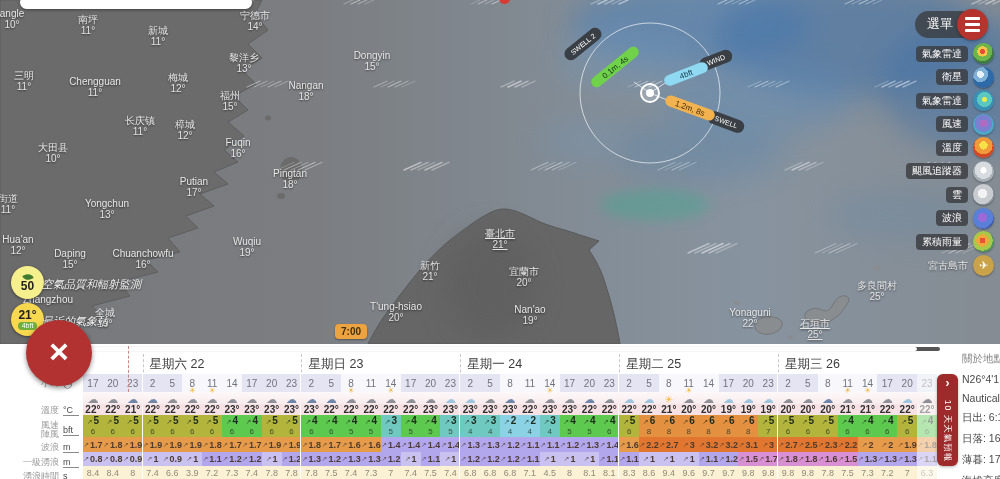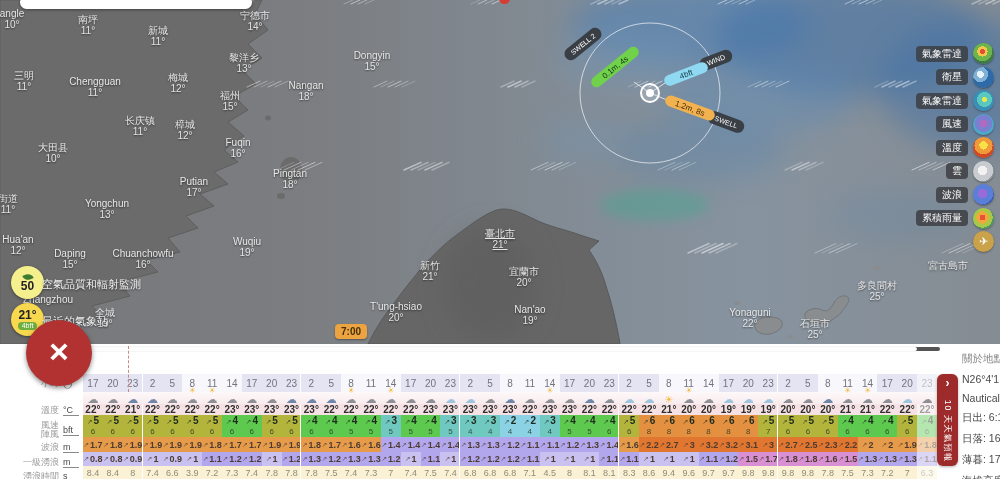--- a/index.html
+++ b/index.html
@@ -409,6 +409,14 @@
     <div id="searchbar"></div>
     <div id="map-pin"></div>
 
+    <div id="menu-btn">
+      <span class="pill">選單</span>
+      <span class="burger">
+          <i></i>
+          <i></i>
+          <i></i>
+        </span>
+    </div>
 
     <div id="layers">
         <div class="layer-item">

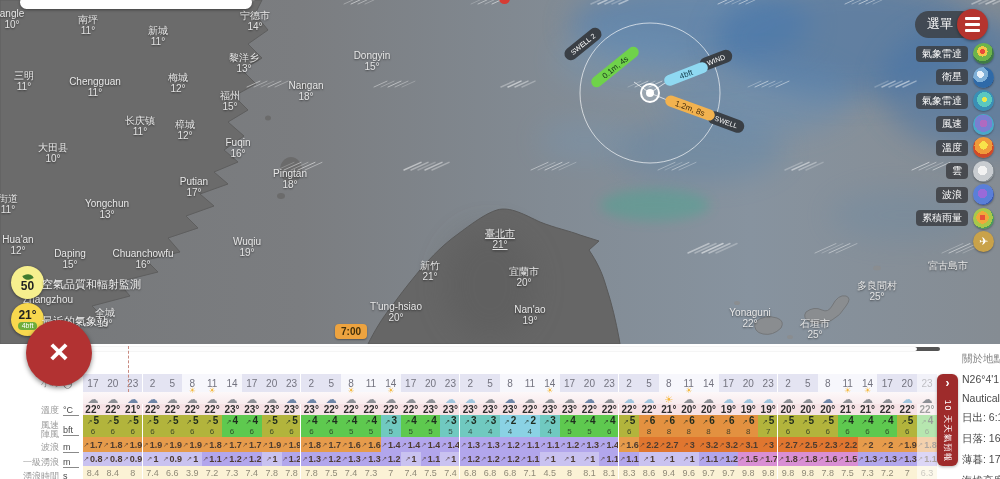--- a/index.html
+++ b/index.html
@@ -440,6 +440,10 @@
           <span class="layer-icon icon-temp"></span>
         </div>
         <div class="layer-item">
+          <span class="layer-label">颶風追蹤器</span>
+          <span class="layer-icon icon-hurricane"></span>
+        </div>
+        <div class="layer-item">
           <span class="layer-label">雲</span>
           <span class="layer-icon icon-clouds"></span>
         </div>

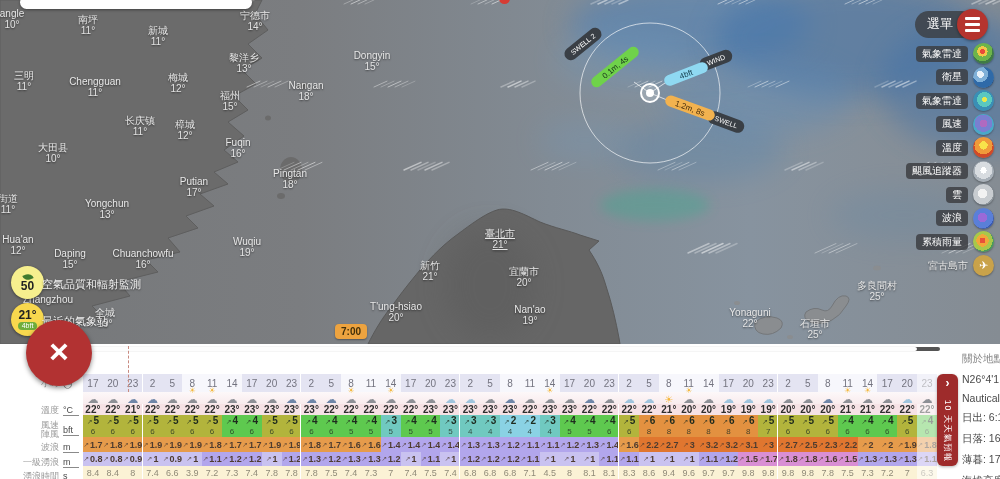--- a/index.html
+++ b/index.html
@@ -42,7 +42,7 @@
   #st-badge{left:11px;top:303px;background:#f8d84e;}
   #st-badge .val{font-size:12px;font-weight:bold;color:#222;line-height:12px;}
   #st-badge .tag{font-size:7px;line-height:8px;color:#fff;background:#6fae3c;border-radius:5px;padding:0 4px;margin-top:1px;}
-  .badge-label{position:absolute;color:#f2f2f2;font-size:11px;text-shadow:0 1px 2px rgba(0,0,0,.6);white-space:nowrap;pointer-events:none;}
+  .badge-label{position:absolute;color:#f2f2f2;font-size:11px;text-shadow:0 1px 2px rgba(0,0,0,.6);white-space:nowrap;pointer-events:none;font-style:italic;}
   #close-btn{position:absolute;left:26px;top:320px;width:66px;height:66px;border-radius:50%;background:#b23232;display:flex;align-items:center;justify-content:center;box-shadow:0 2px 5px rgba(0,0,0,.45);cursor:pointer;z-index:30;}
   #close-btn span{color:#fff;font-size:34px;font-weight:bold;line-height:34px;transform:translateY(-2px);}
   #time-tag{position:absolute;left:335px;top:324px;background:#eda33f;color:#42300a;font-size:10px;font-weight:bold;padding:2px 6px;border-radius:4px;box-shadow:0 1px 2px rgba(0,0,0,.35);z-index:31;}

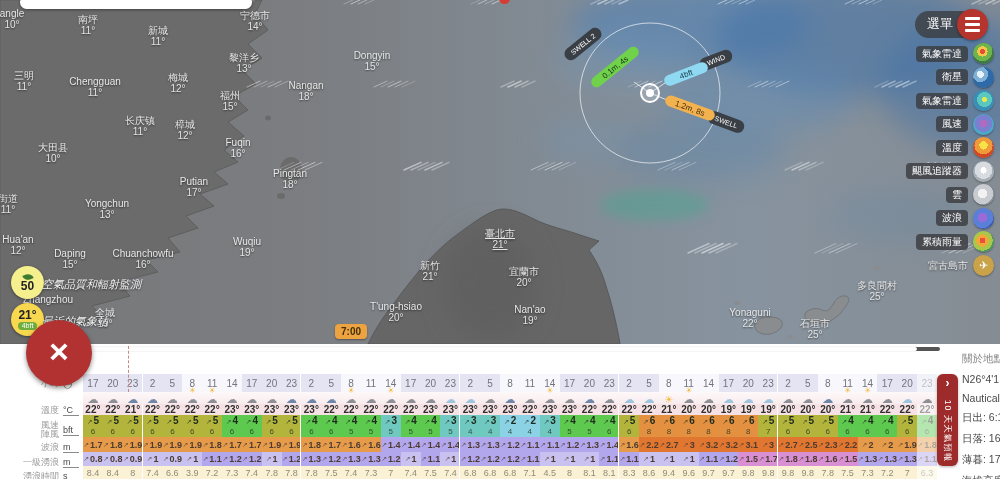--- a/index.html
+++ b/index.html
@@ -393,7 +393,7 @@
           <div class="cname">Yonaguni</div>
           <div class="ctemp">22°</div>
         </div>
-        <div class="city" style="left: 815px; top: 318px;">
+        <div class="city" style="left: 815px; top: 318px; text-decoration: underline;">
           <div class="cname">石垣市</div>
           <div class="ctemp">25°</div>
         </div>

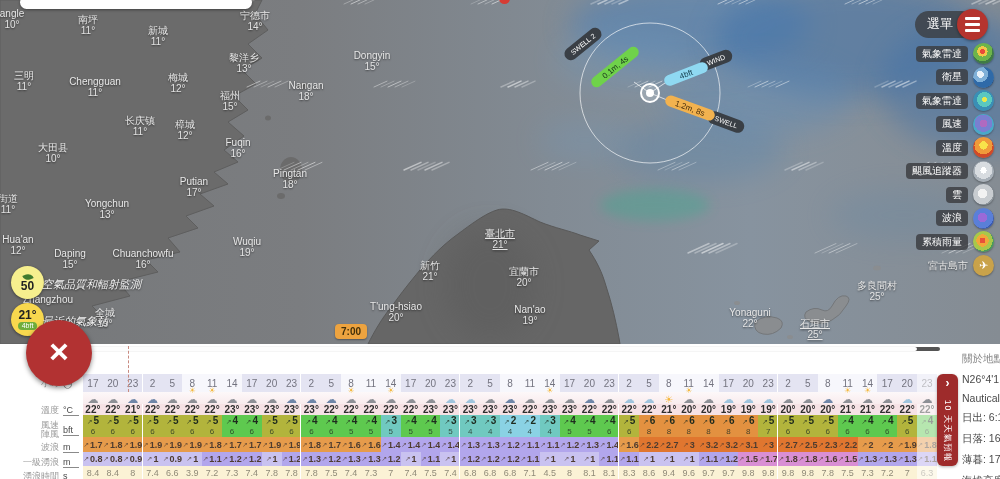--- a/index.html
+++ b/index.html
@@ -482,6 +482,18 @@
     <div id="scroll-track">
         <div id="scroll-thumb"></div>
       </div>
+    <div id="dayhead">
+        <div class="day-sep" style="left: 142.58px;"></div>
+        <div class="day-label" style="left: 149.58px;">星期六 22</div>
+        <div class="day-sep" style="left: 301.46px;"></div>
+        <div class="day-label" style="left: 308.46px;">星期日 23</div>
+        <div class="day-sep" style="left: 460.34px;"></div>
+        <div class="day-label" style="left: 467.34px;">星期一 24</div>
+        <div class="day-sep" style="left: 619.22px;"></div>
+        <div class="day-label" style="left: 626.22px;">星期二 25</div>
+        <div class="day-sep" style="left: 778.1px;"></div>
+        <div class="day-label" style="left: 785.1px;">星期三 26</div>
+      </div>
     <div id="now-line"></div>
     <div id="cols">
         <div class="fcol">

